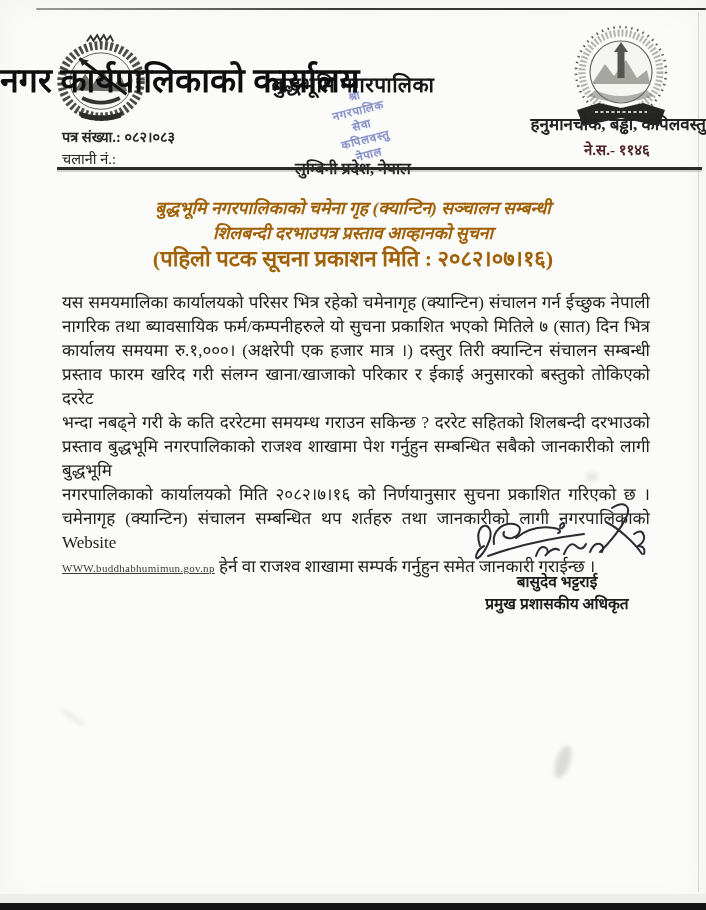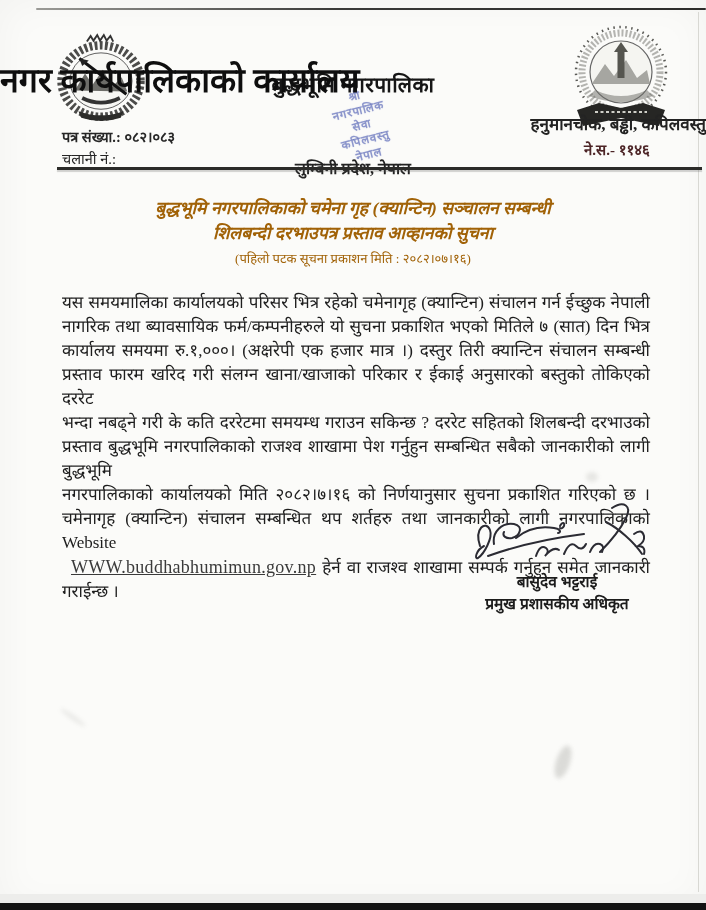--- a/index.html
+++ b/index.html
@@ -46,7 +46,7 @@
 
   .subject { position:absolute; top:196px; left:0; right:0; text-align:center; color:#a16207; }
   .subject .s1, .subject .s2 { font-size:17.5px; font-weight:bold; font-style:italic; line-height:25px; }
-  .subject .s3 { font-size:13px; font-weight:normal; line-height:26px; }
+  .subject .s3 { font-size:22px; font-weight:bold; line-height:26px; }
 
   .body-text { position:absolute; left:62px; width:588px; top:291px;
     font-size:17px; line-height:24px; color:#1d1d1d; }

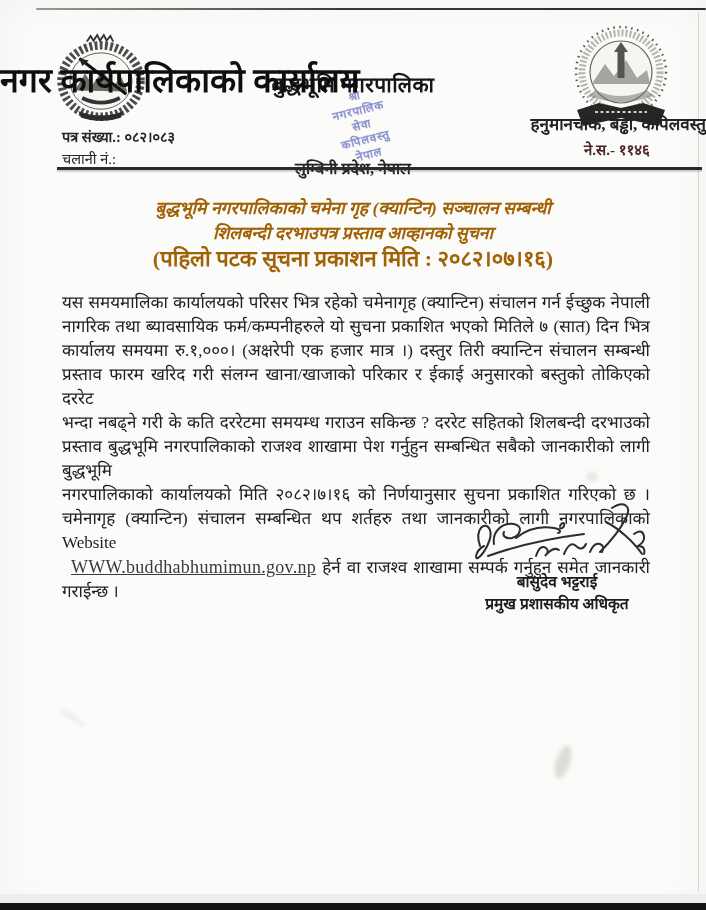--- a/index.html
+++ b/index.html
@@ -52,8 +52,8 @@
     font-size:17px; line-height:24px; color:#1d1d1d; }
   .body-line { text-align:justify; text-align-last:justify; }
   .body-line.no-stretch { text-align-last:left; }
-  .weblink { font-family:"Liberation Serif","DejaVu Serif",serif; font-size:18px;
-    text-decoration:underline; color:#3a3a3a; letter-spacing:0.3px;margin-left:9px; }
+  .weblink { font-family:"Liberation Serif","DejaVu Serif",serif; font-size:11px;
+    text-decoration:underline; color:#3a3a3a; letter-spacing:0.3px; }
 
   .sig-svg { position:absolute; left:466px; top:498px; width:190px; height:74px; }
   .sig-block { position:absolute; left:432px; top:571px; width:250px; text-align:center; }

